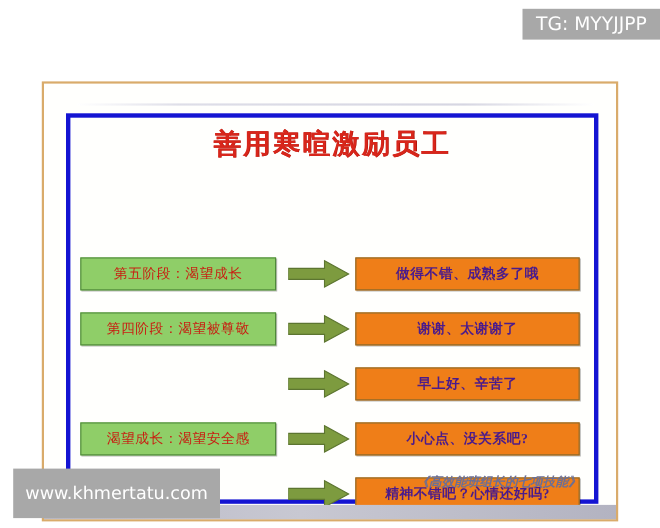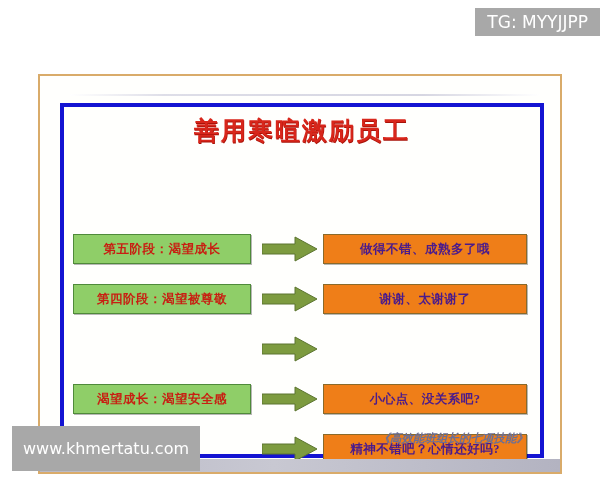--- a/index.html
+++ b/index.html
@@ -105,7 +105,7 @@
   }
   .stage-box .label {
     font-size: 12.5px;
-    font-weight: bold;
+    font-weight: normal;
     color: #c81f12;
     white-space: nowrap;
     letter-spacing: 0.5px;

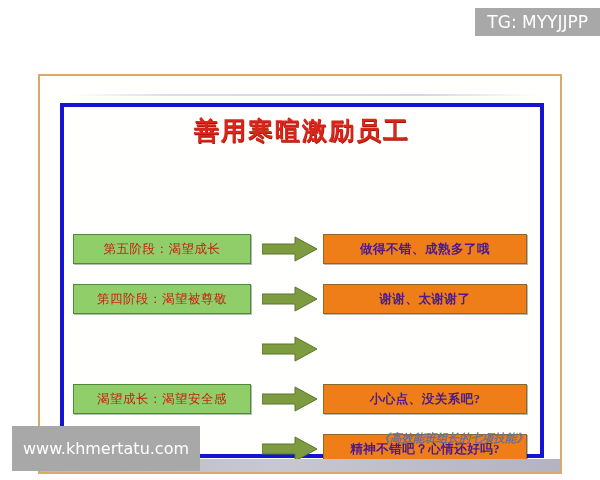--- a/index.html
+++ b/index.html
@@ -229,6 +229,9 @@
           <polygon points="0,8 33,8 33,1 55,13 33,25 33,18 0,18" fill="#7d9b3f" stroke="#5c7530" stroke-width="1"></polygon>
         </svg>
       </div>
+      <div class="phrase-box">
+        <span class="label">早上好、辛苦了</span>
+      </div>
     </div>
 
     <div class="row">

